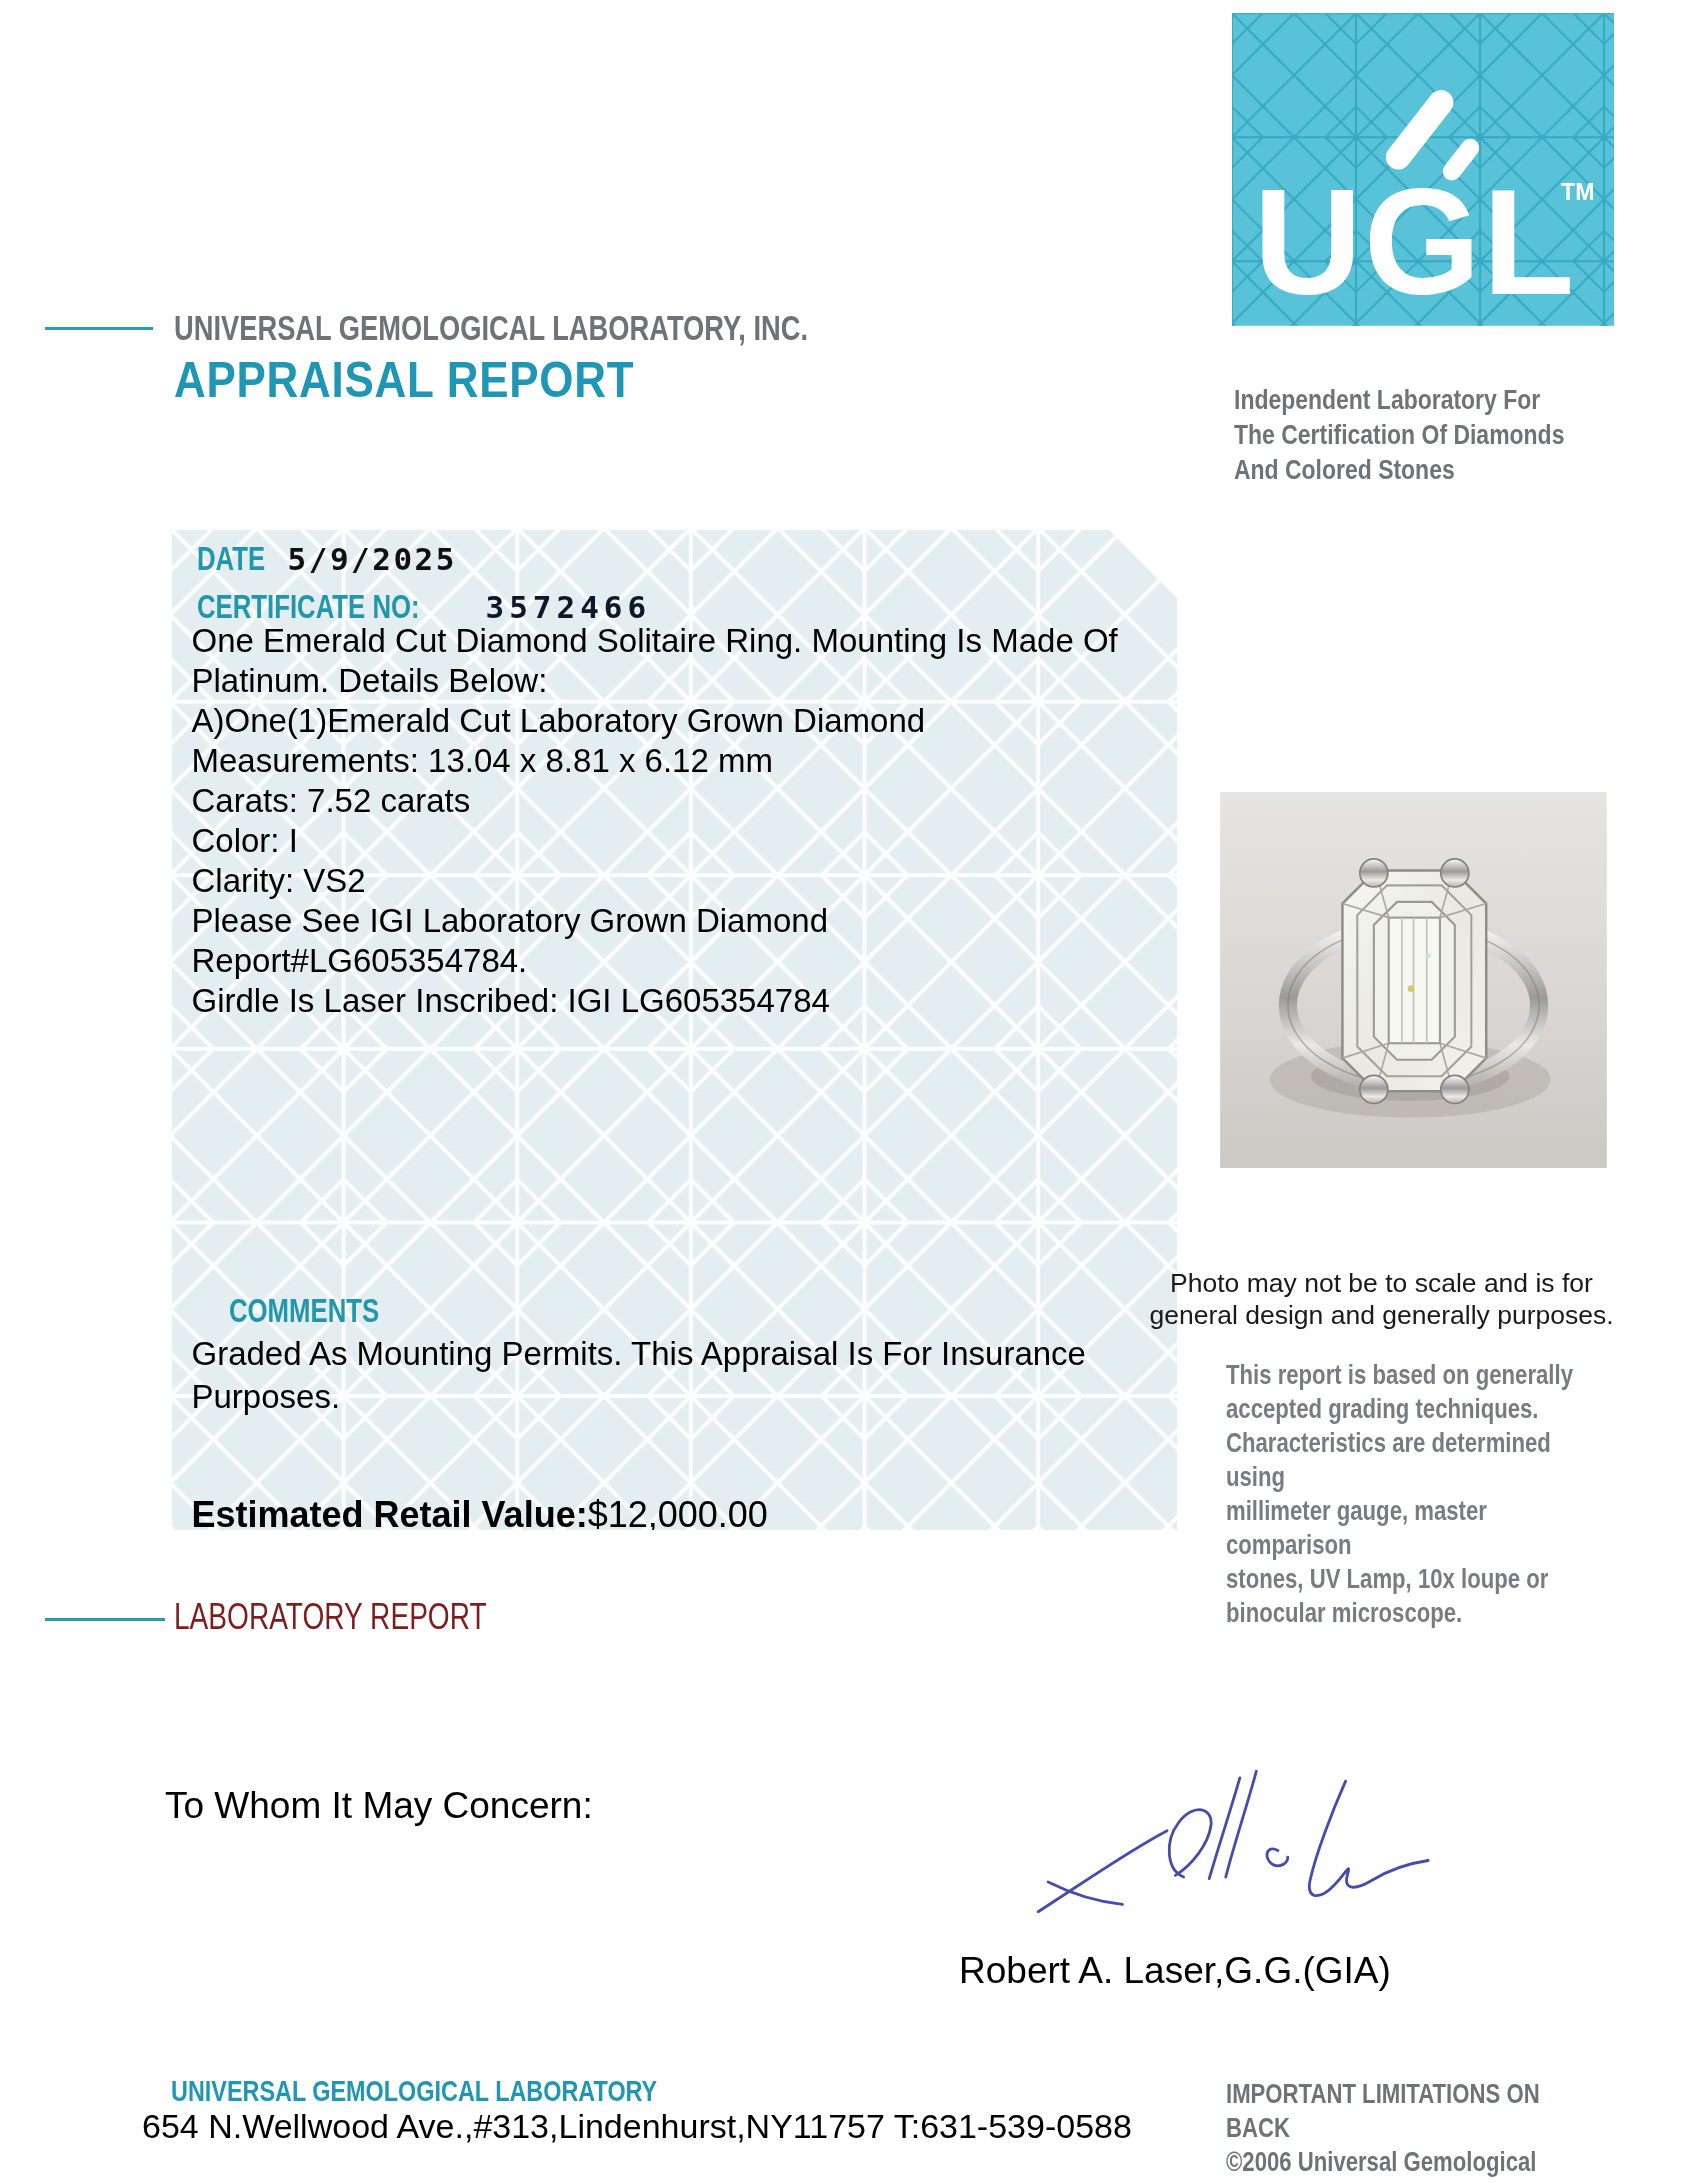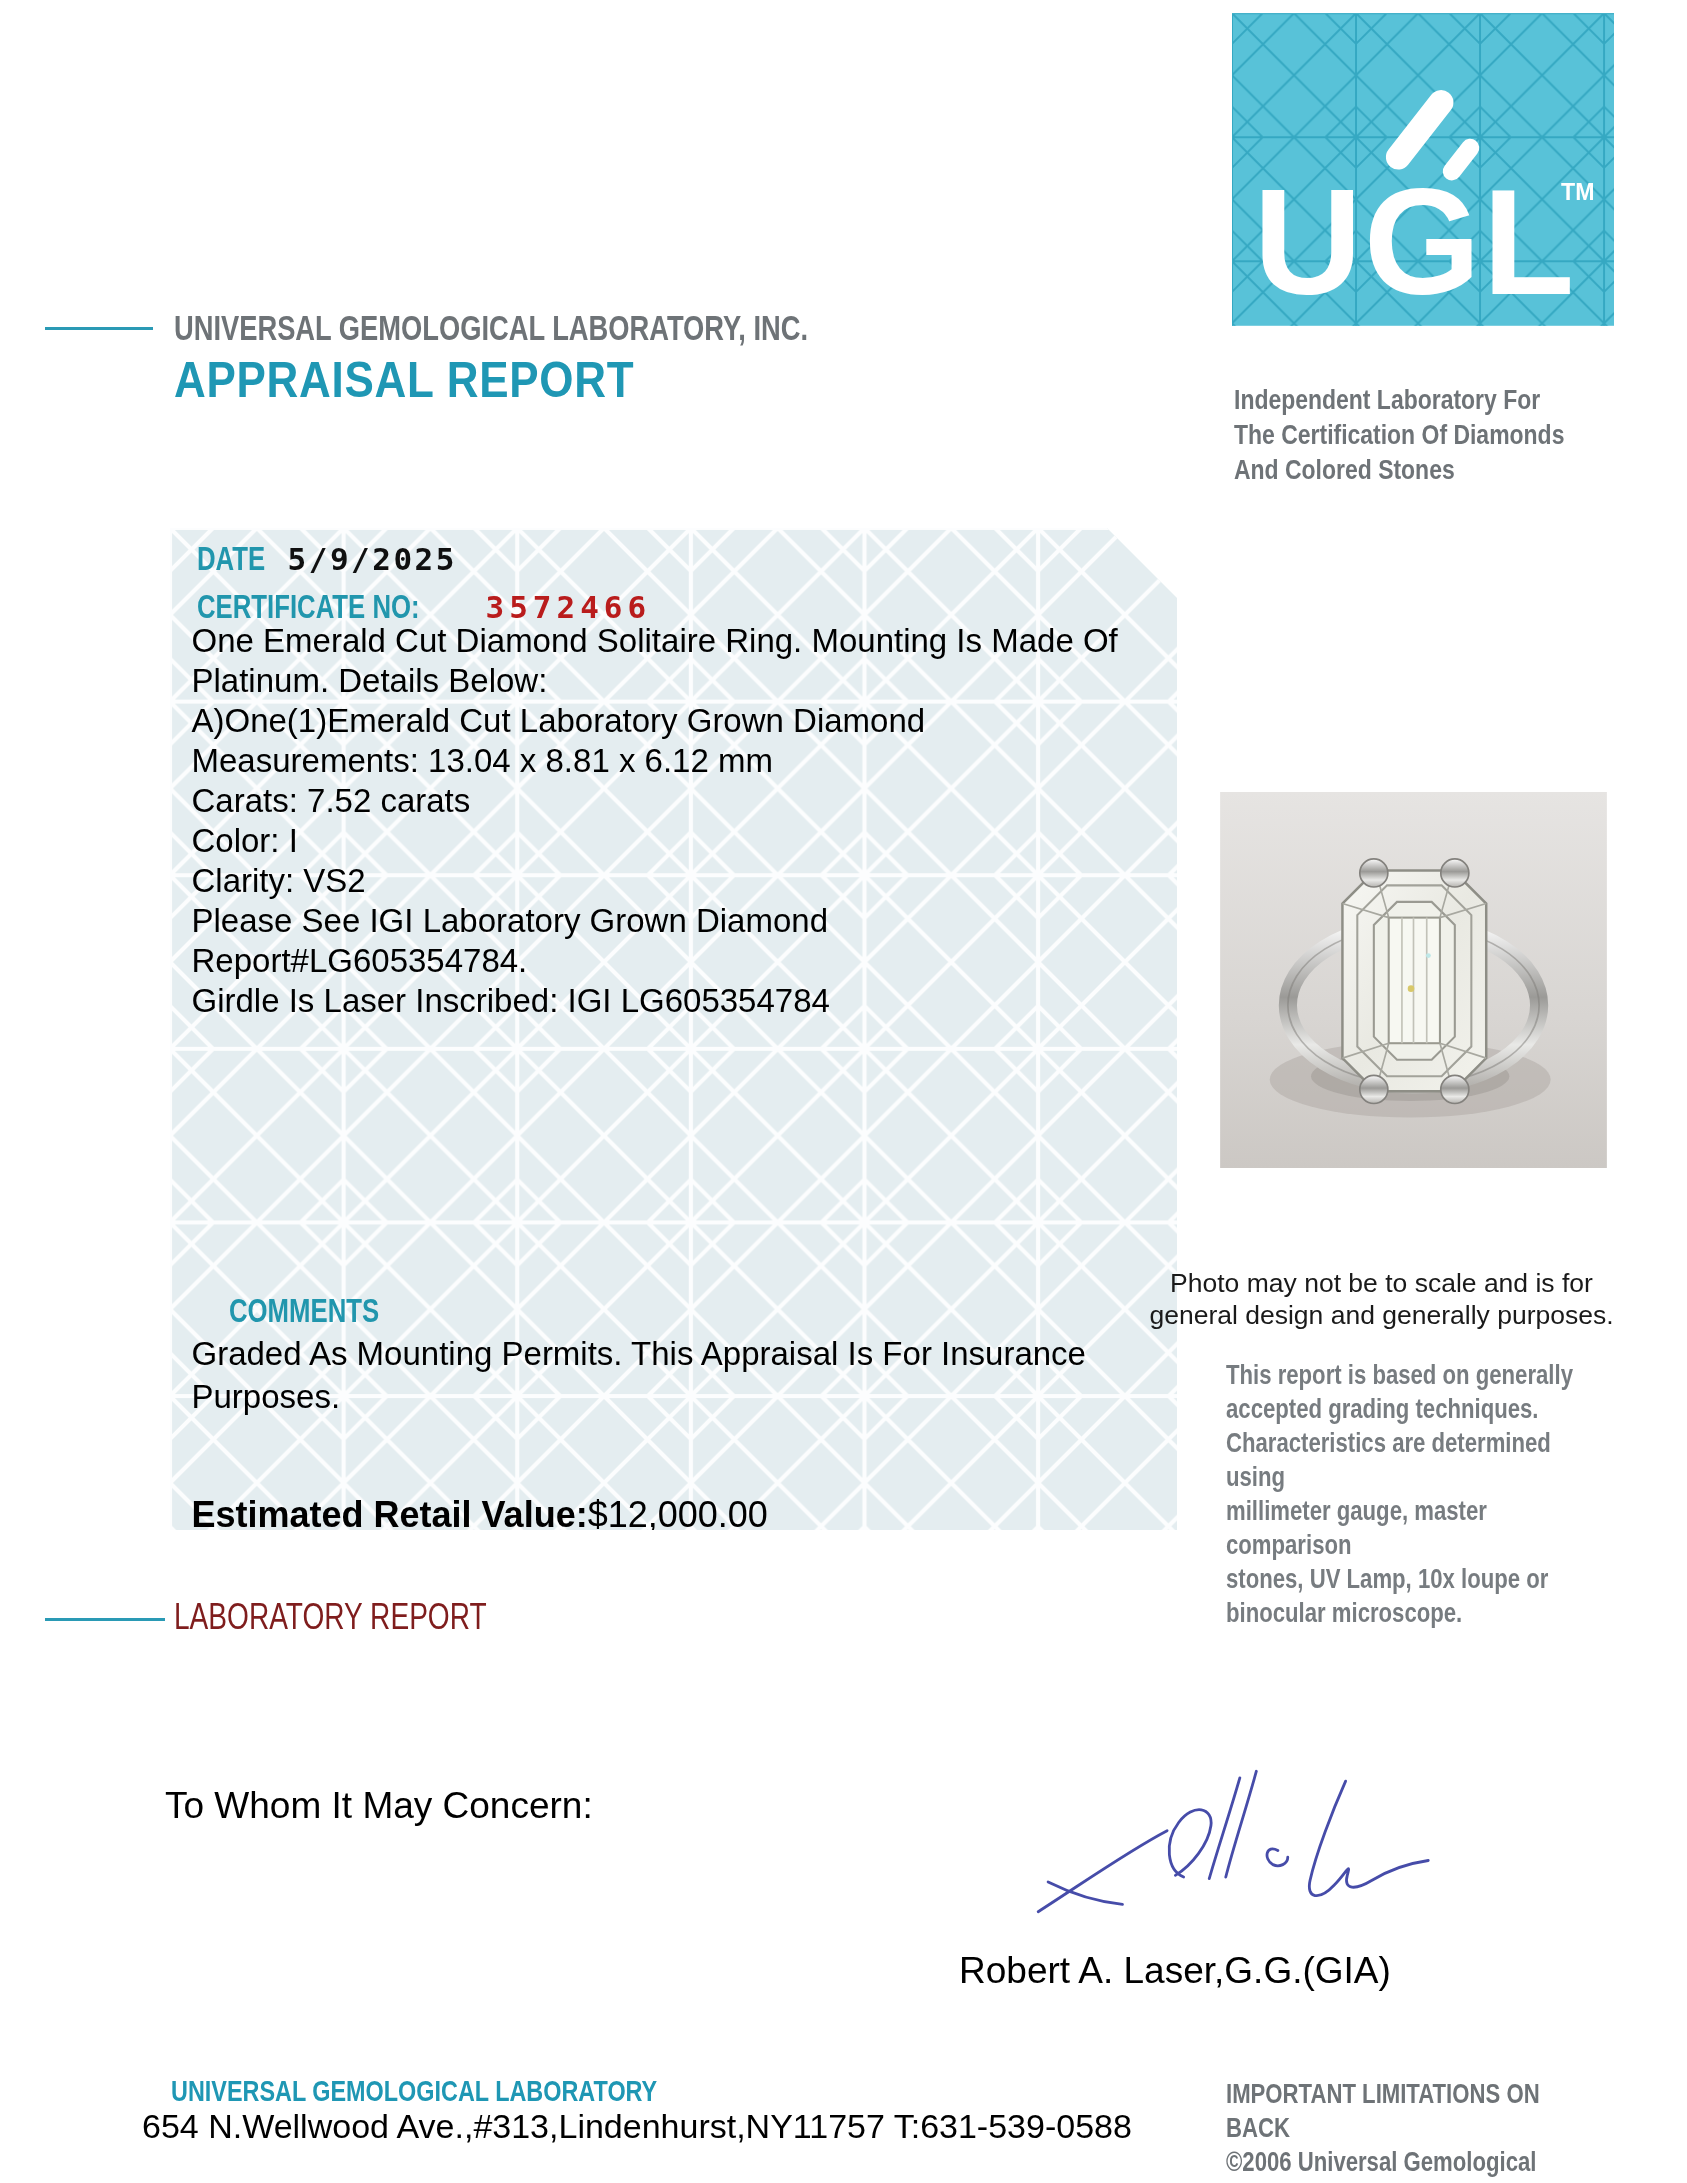--- a/index.html
+++ b/index.html
@@ -27,7 +27,7 @@
 
   .field-label { font-size:33px; font-weight:bold; color:#2196ad; }
   .mono-val { font-family:"DejaVu Sans Mono", monospace; font-weight:bold; font-size:31px; letter-spacing:2.5px; color:#101010; }
-  .mono-val.navy { color:#b91c1c; letter-spacing:5px; }
+  .mono-val.navy { color:#0f172a; letter-spacing:5px; }
 
   .date-row { left:26.5px; top:11.6px; }
   .cert-row { left:26.5px; top:60px; }

